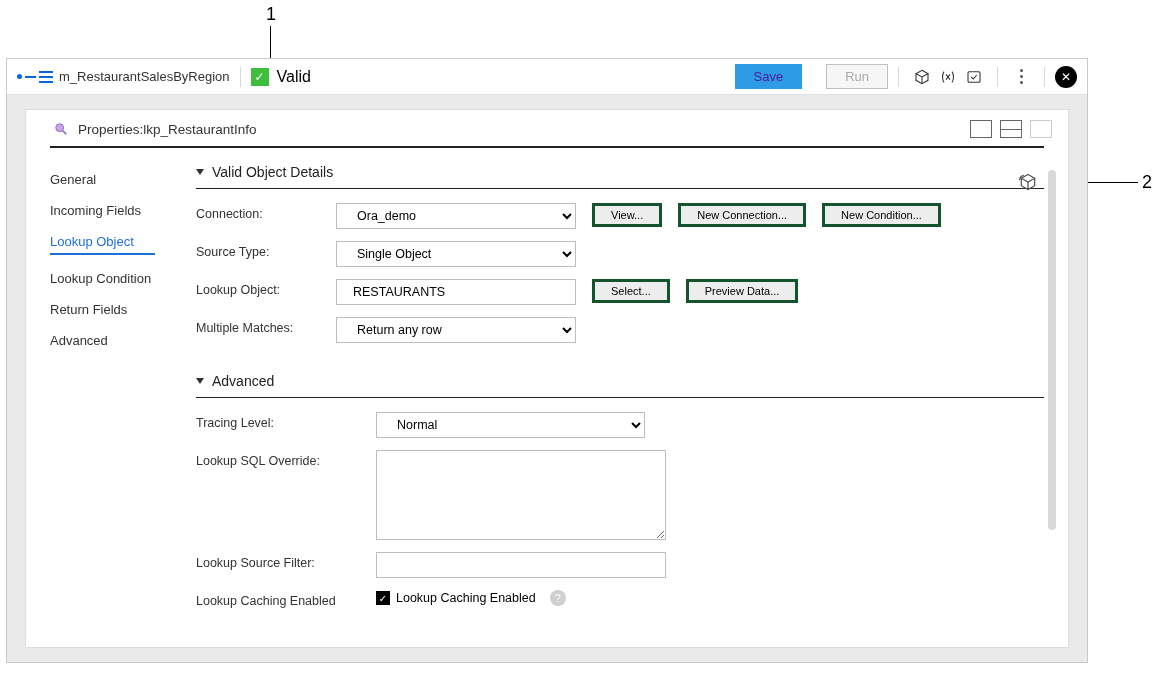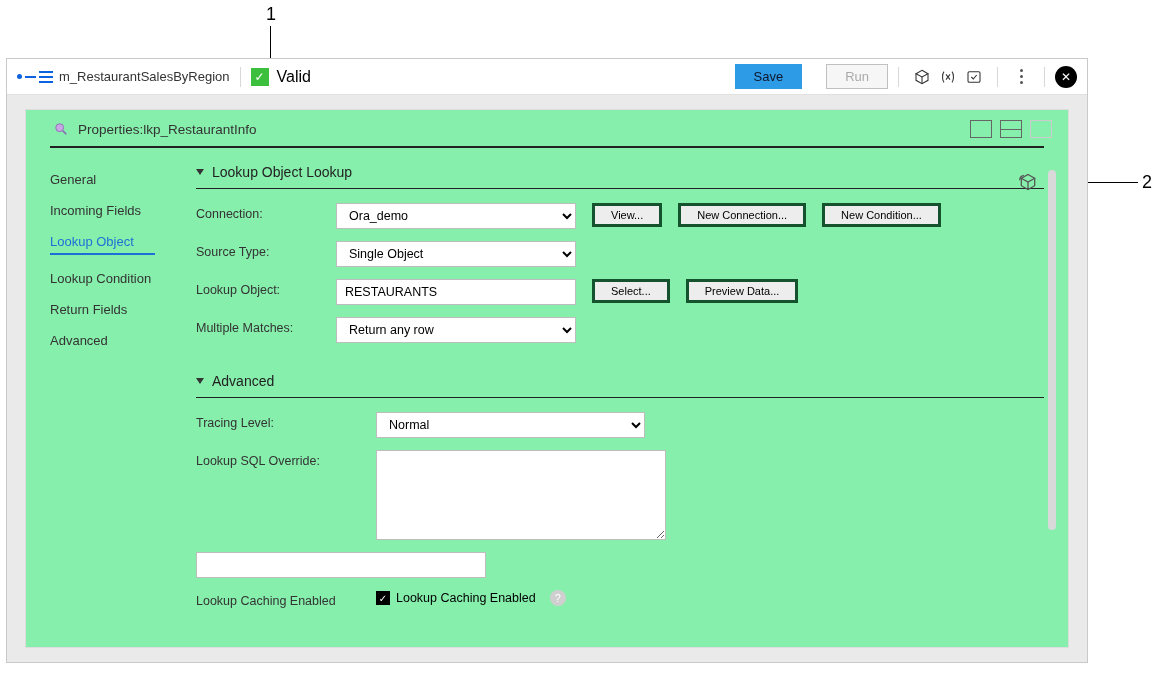--- a/index.html
+++ b/index.html
@@ -29,7 +29,7 @@
   .valid-check { width:18px; height:18px; background:#3cbf3c; display:flex; align-items:center; justify-content:center; color:#fff; font-size:12px; }
   .topbar-spacer { flex:1; }
   .btn { font-size:13px; padding:4px 18px; border:1px solid #c0c0c0; background:#f4f4f4; cursor:pointer; }
-  .btn-primary { background:#2e9be6; color:#0f172a; border-color:#2e9be6; }
+  .btn-primary { background:#2e9be6; color:#4c1d95; border-color:#2e9be6; }
   .btn-disabled { color:#aaa; background:#f6f6f6; }
   .icon-btn { width:26px; height:22px; display:flex; align-items:center; justify-content:center; color:#444; }
   .icon-btn svg { width:16px; height:16px; }

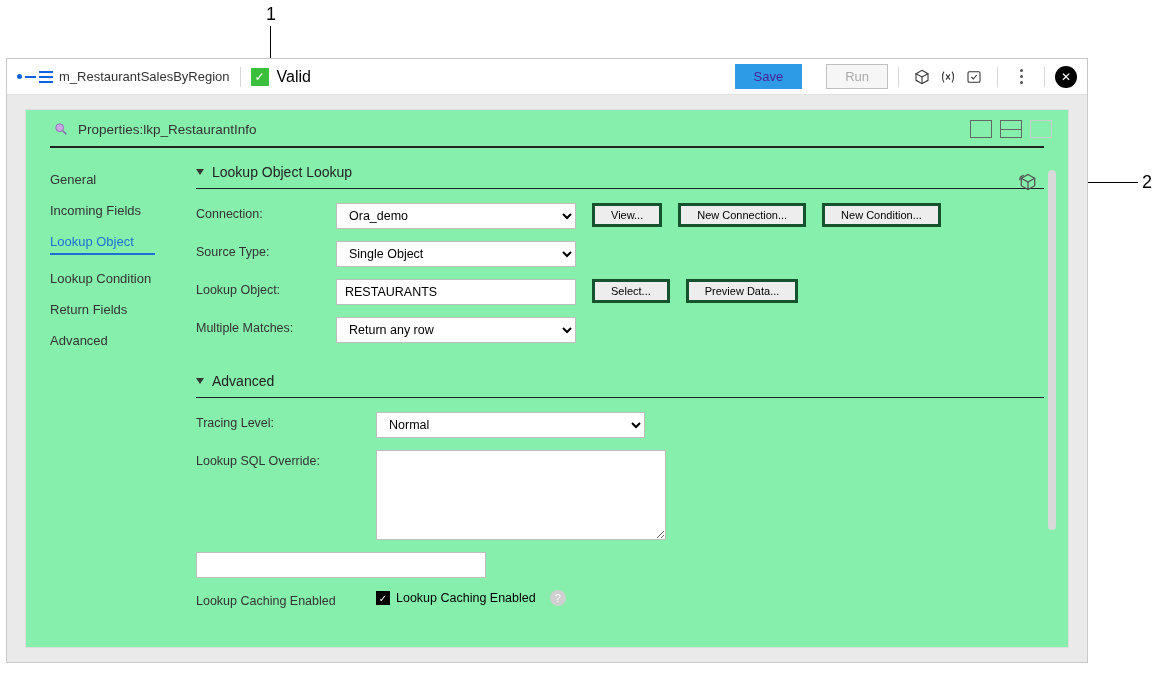--- a/index.html
+++ b/index.html
@@ -41,7 +41,7 @@
   .body-area { background:#eaeaea; padding: 14px 18px; height: calc(100% - 36px); }
 
   
-  .panel { background:#86efac; border:1px solid #ddd; height: 100%; position:relative; display:flex; flex-direction:column; }
+  .panel { background:#ffffff; border:1px solid #ddd; height: 100%; position:relative; display:flex; flex-direction:column; }
   .panel-header { display:flex; align-items:center; padding:10px 16px 8px 28px; }
   .panel-header .search { width:14px; height:14px; margin-right:10px; display:inline-block; }
   .panel-icons { margin-left:auto; display:flex; gap:8px; }

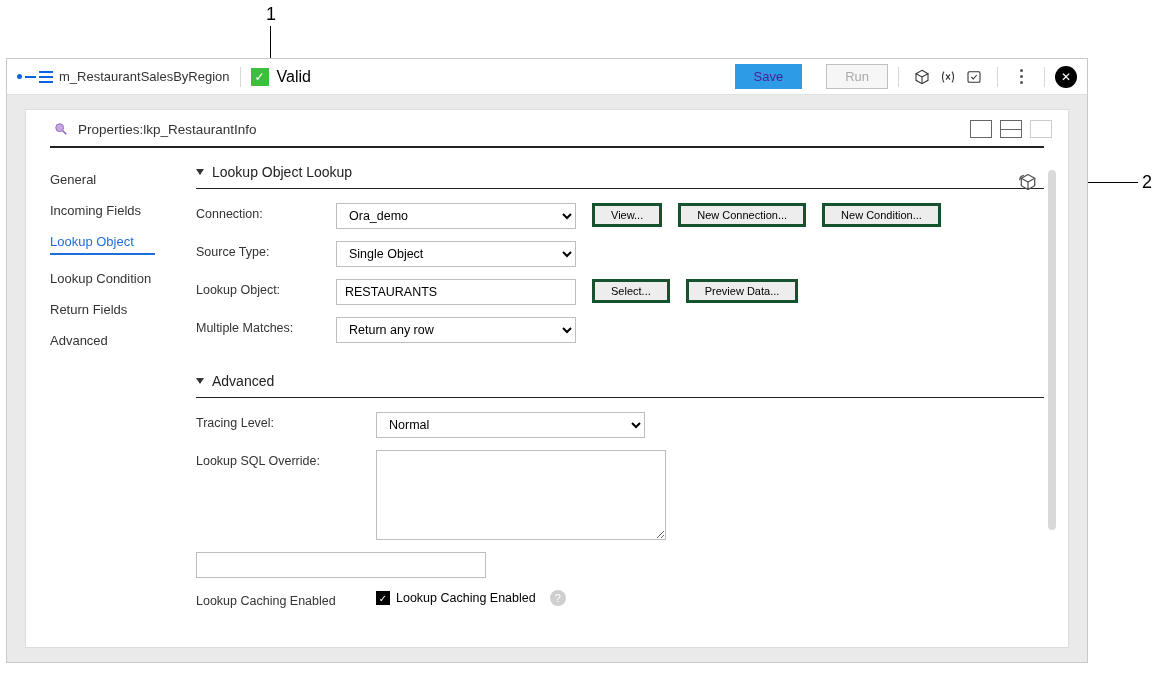--- a/index.html
+++ b/index.html
@@ -179,7 +179,7 @@
           <div style="position:relative;">
             <div class="section-head">
               <span class="caret"></span>
-              <span>Lookup Object Lookup</span>
+              <span>Valid Object Details</span>
             </div>
             <span class="param-icon-right">
               <svg viewBox="0 0 24 24" fill="none" stroke="#555" stroke-width="1.5">

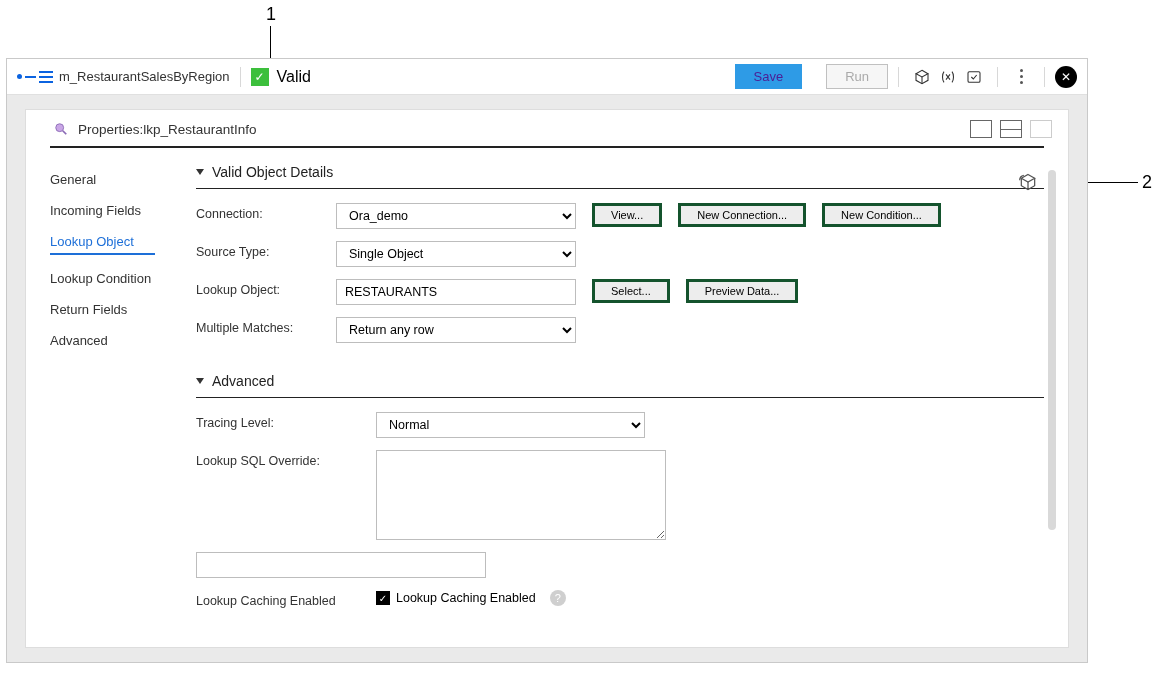--- a/index.html
+++ b/index.html
@@ -67,7 +67,7 @@
 
   .form-row { display:flex; align-items:flex-start; margin-bottom:12px;margin-top:7px; }
   .form-row label { width:140px; font-size:12.5px; color:#333; padding-top:4px; }
-  .sel, input.txt, textarea.txt { font-size:12.5px; border:1px solid #bdbdbd; padding:4px 8px; background:#fff; }
+  .sel, input.txt, textarea.txt { font-size:12.5px; border:1px solid #bdbdbd; padding:4px 16px; background:#fff; }
   .sel { width:240px; height:26px; }
   .txt { width:240px; height:26px; }
   textarea.txt { width:290px; height:90px; resize:both; }

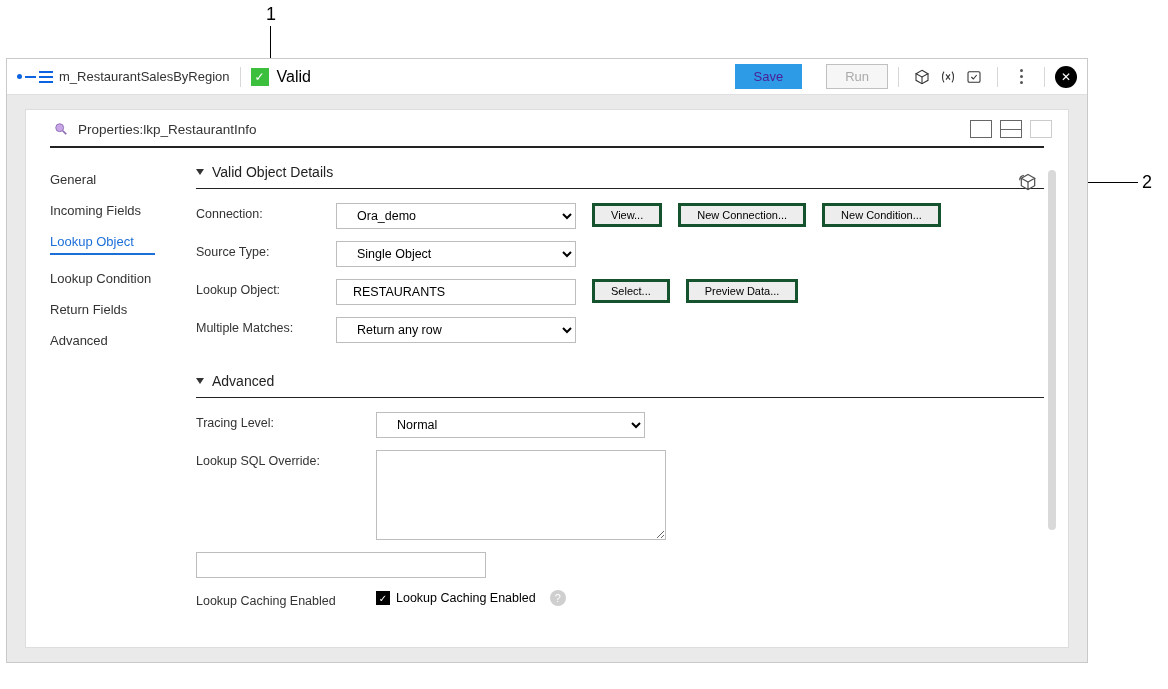--- a/index.html
+++ b/index.html
@@ -243,6 +243,7 @@
             </div>
 
             <div class="form-row">
+              <label style="width:180px;">Lookup Source Filter:</label>
               <input class="txt" style="width: 290px;" value="">
             </div>
 

